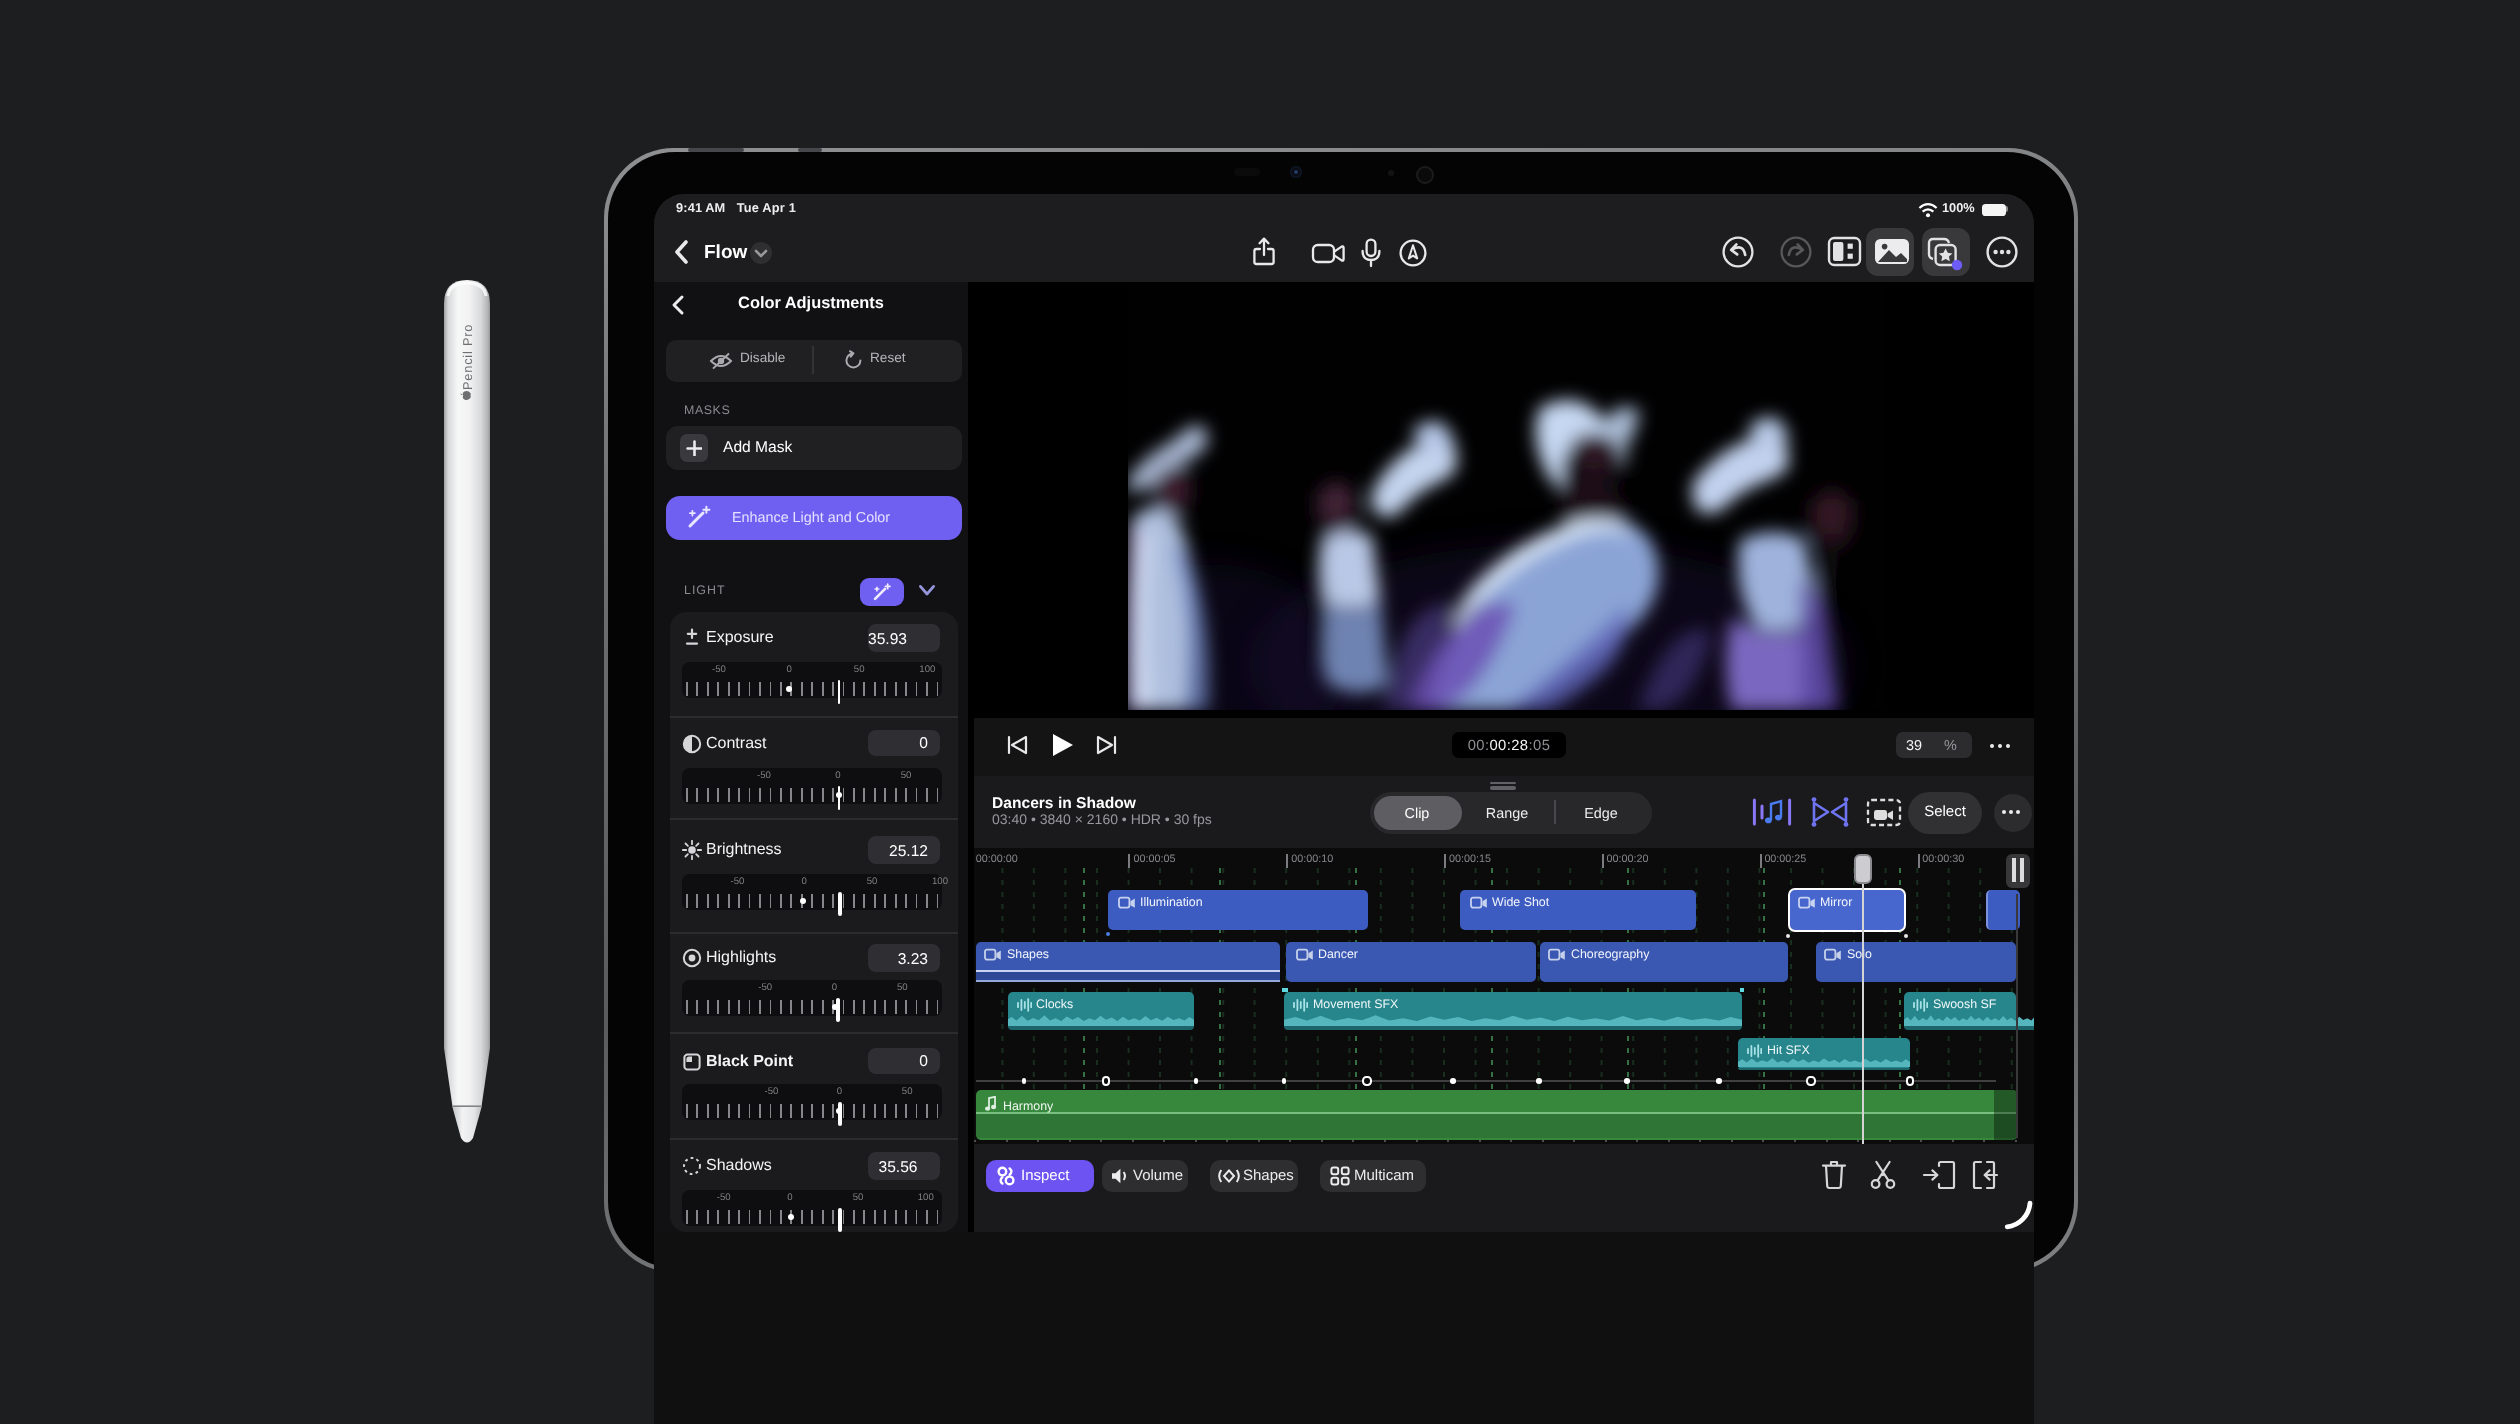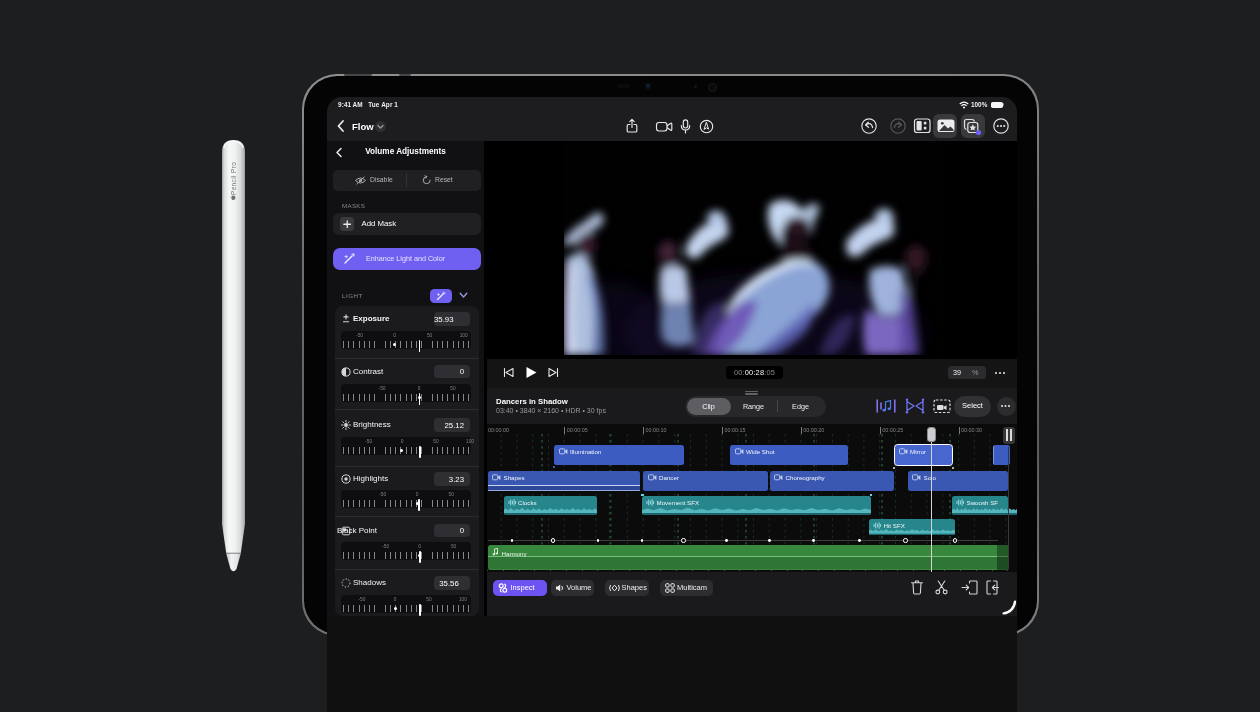--- a/index.html
+++ b/index.html
@@ -143,7 +143,7 @@
 <svg class="abs" style="left:7px;top:49.5px;" width="10" height="11" viewBox="0 0 10 11">
   <path d="M7,1.5 L3,5.5 L7,9.5" fill="none" stroke="#ececee" stroke-width="1.5" stroke-linecap="round" stroke-linejoin="round"></path>
 </svg>
-<div class="txt" style="left:0;top:50px;width:157px;text-align:center;font-size:8.2px;font-weight:bold;color:#fff;">Volume Adjustments</div>
+<div class="txt" style="left:0;top:50px;width:157px;text-align:center;font-size:8.2px;font-weight:bold;color:#fff;">Color Adjustments</div>
 
 <div class="abs" style="left:5.5px;top:72.5px;width:148px;height:21px;background:#202023;border-radius:5px;"></div>
 <div class="abs" style="left:79px;top:76px;width:1px;height:14px;background:#333336;"></div>

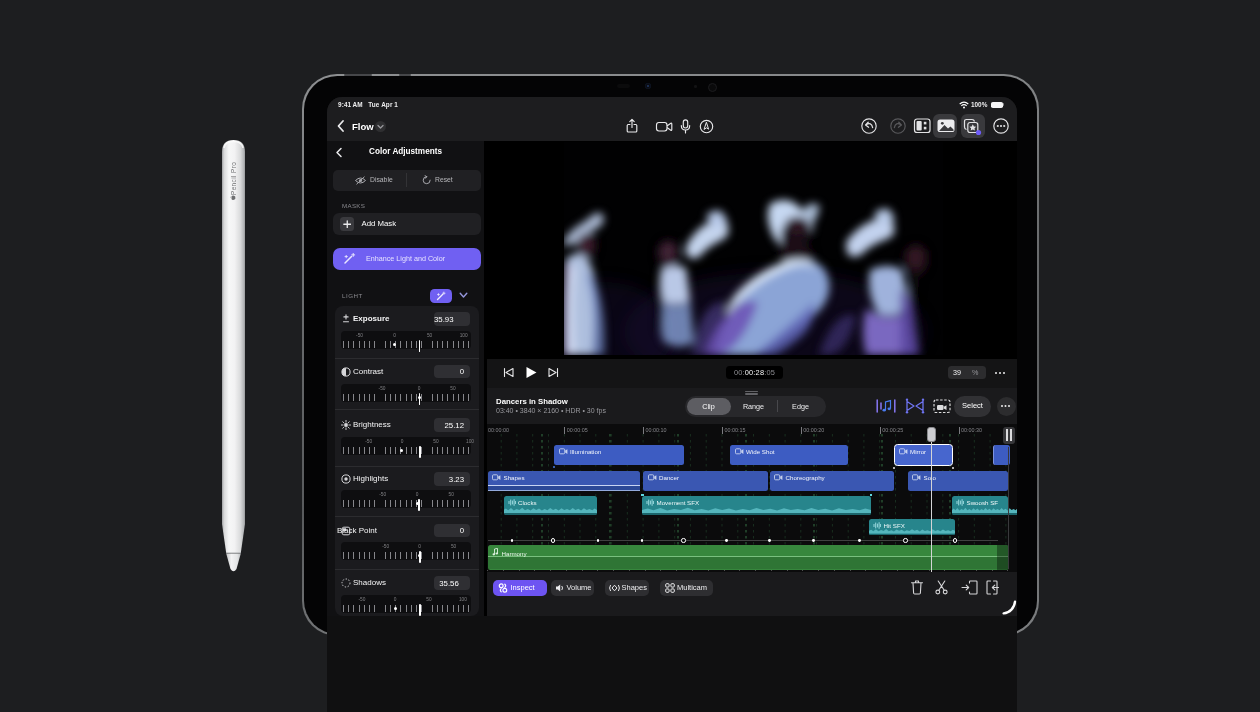--- a/index.html
+++ b/index.html
@@ -204,7 +204,7 @@
 <svg class="abs" style="left:14px;top:217px;" width="10" height="10" viewBox="0 0 10 10">
         <path d="M5,0.8 L5,5 M2.9,2.9 L7.1,2.9 M2.5,7.8 L7.5,7.8" stroke="#d6d6d9" stroke-width="1.1" stroke-linecap="round"></path>
       </svg>
-<div class="txt" style="left:26px;top:217.4px;font-size:8px;color:#f4f4f5;font-weight:bold;">Exposure</div>
+<div class="txt" style="left:26px;top:217.4px;font-size:8px;color:#f4f4f5;">Exposure</div>
 <div class="abs" style="left:107px;top:215.2px;width:36px;height:13.5px;background:#2f2f33;border-radius:4px;"></div>
 <div class="txt" style="left:107px;top:217.8px;width:30px;font-size:7.8px;color:#fff;">35.93</div>
 <div class="abs" style="left:14px;top:234px;width:129.5px;height:18px;background:#0e0e10;border-radius:4px;"></div>

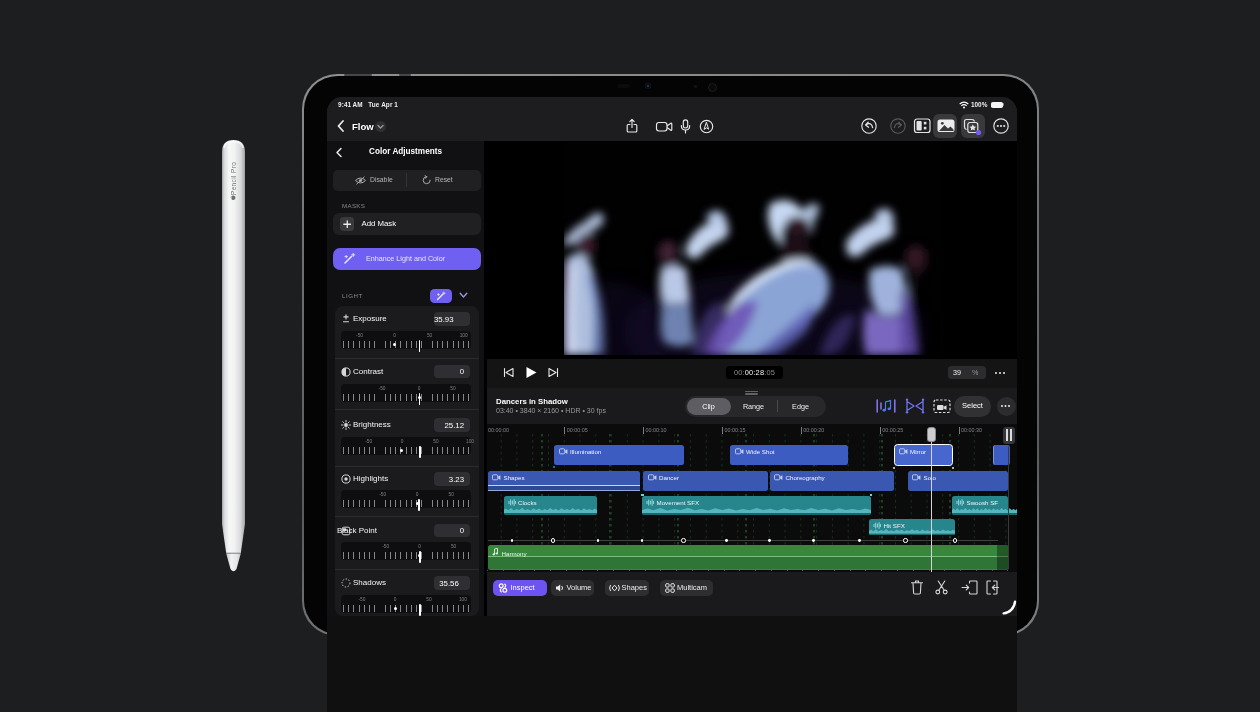--- a/index.html
+++ b/index.html
@@ -275,7 +275,7 @@
         <rect x="1.2" y="1.2" width="7.6" height="7.6" rx="1.6" fill="none" stroke="#d6d6d9" stroke-width="1"></rect>
         <path d="M2.2,5 L5,5 L5,2.2 L3.6,2.2 Q2.2,2.2 2.2,3.6 Z" fill="#d6d6d9"></path>
       </svg>
-<div class="txt" style="left:10px;top:428.9px;font-size:8px;color:#f4f4f5;">Black Point</div>
+<div class="txt" style="left:26px;top:428.9px;font-size:8px;color:#f4f4f5;font-weight:bold;">Black Point</div>
 <div class="abs" style="left:107px;top:426.7px;width:36px;height:13.5px;background:#2f2f33;border-radius:4px;"></div>
 <div class="txt" style="left:107px;top:429.3px;width:30px;text-align:right;font-size:7.8px;color:#fff;">0</div>
 <div class="abs" style="left:14px;top:445px;width:129.5px;height:18px;background:#0e0e10;border-radius:4px;"></div>

